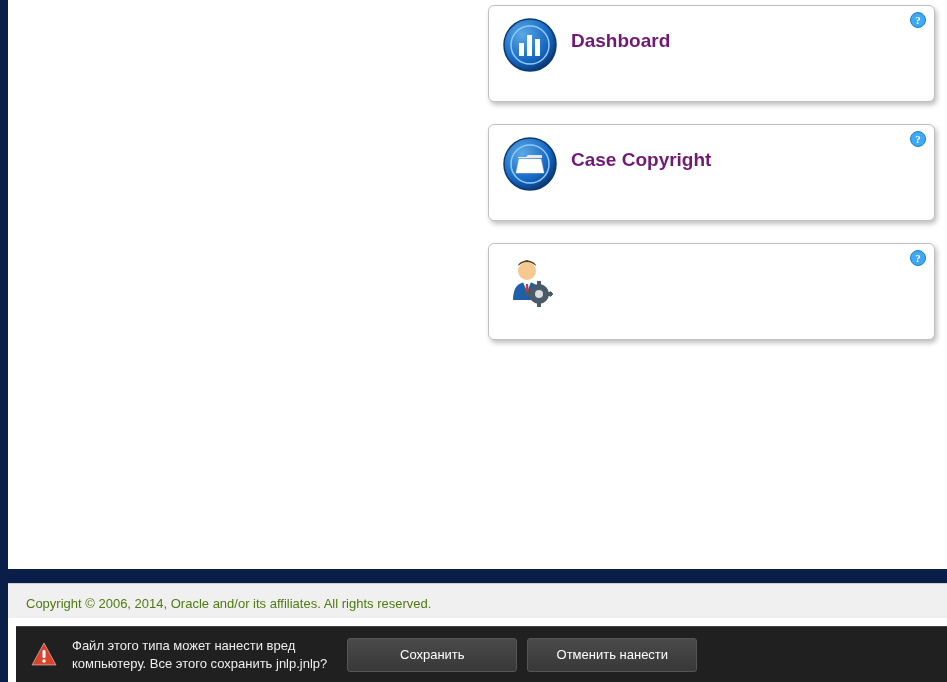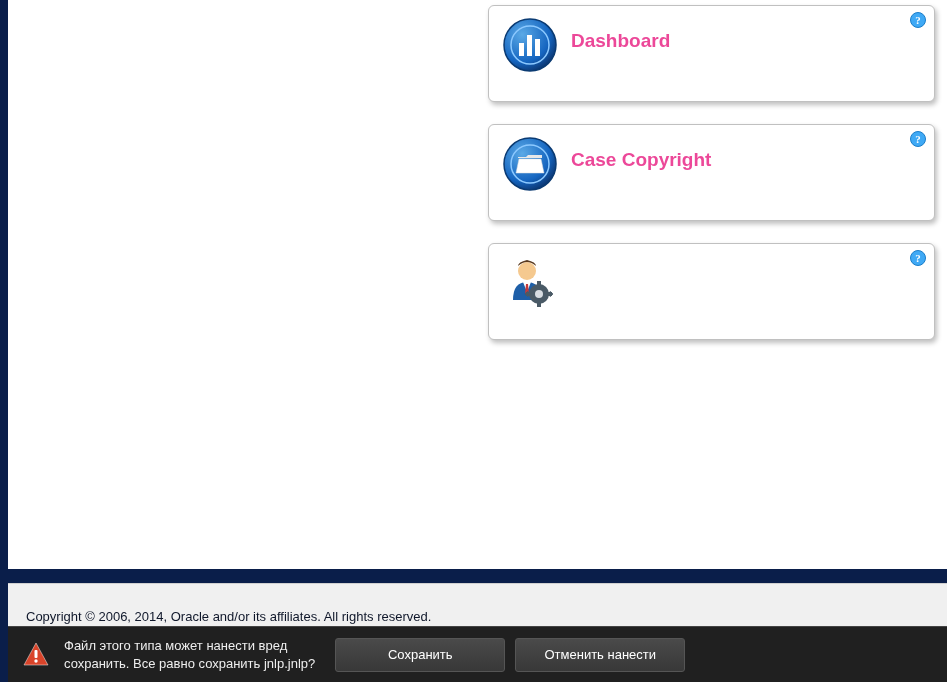--- a/index.html
+++ b/index.html
@@ -51,7 +51,7 @@
       margin-top: 2px;
     }
     .card-title {
-      color: #ec4899;
+      color: #701a75;
       font-size: 19px;
       font-weight: bold;
       margin-top: 14px;

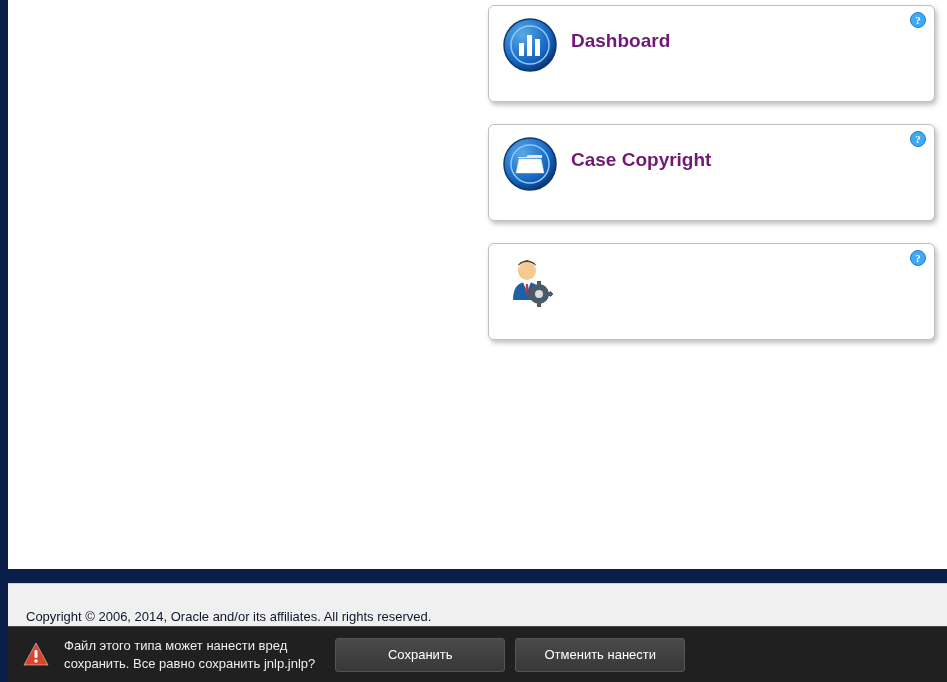--- a/index.html
+++ b/index.html
@@ -79,9 +79,9 @@
       height: 35px;
       background: #f0f0f0;
       border-top: 1px solid #d0d0d0;
-      padding: 25px 18px;
+      padding: 12px 18px;
       font-size: 13px;
-      color: #0f172a;
+      color: #4d7c0f;
     }
     .download-bar {
       position: absolute;

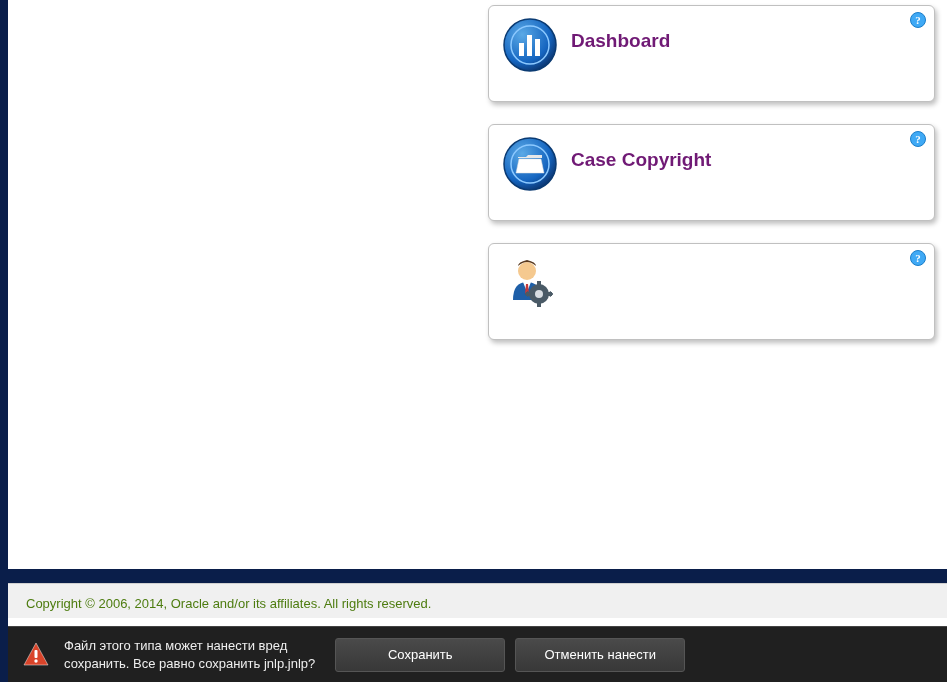--- a/index.html
+++ b/index.html
@@ -85,7 +85,7 @@
     }
     .download-bar {
       position: absolute;
-      left: 0;
+      left: 8px;
       right: 0;
       bottom: 0;
       height: 56px;

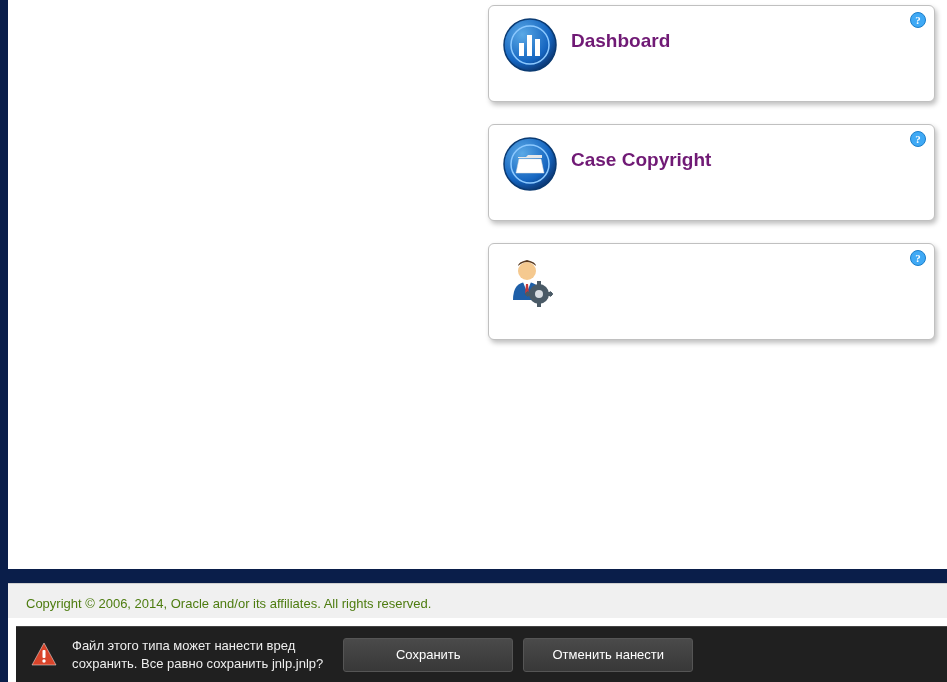--- a/index.html
+++ b/index.html
@@ -232,7 +232,7 @@
     </span>
     <div class="download-text">
       <div>Файл этого типа может нанести вред</div>
-      <div>сохранить. Все равно сохранить jnlp.jnlp?</div>
+      <div>компьютеру. Все этого сохранить jnlp.jnlp?</div>
     </div>
     <button class="download-btn">Сохранить</button>
     <button class="download-btn">Отменить нанести</button>

